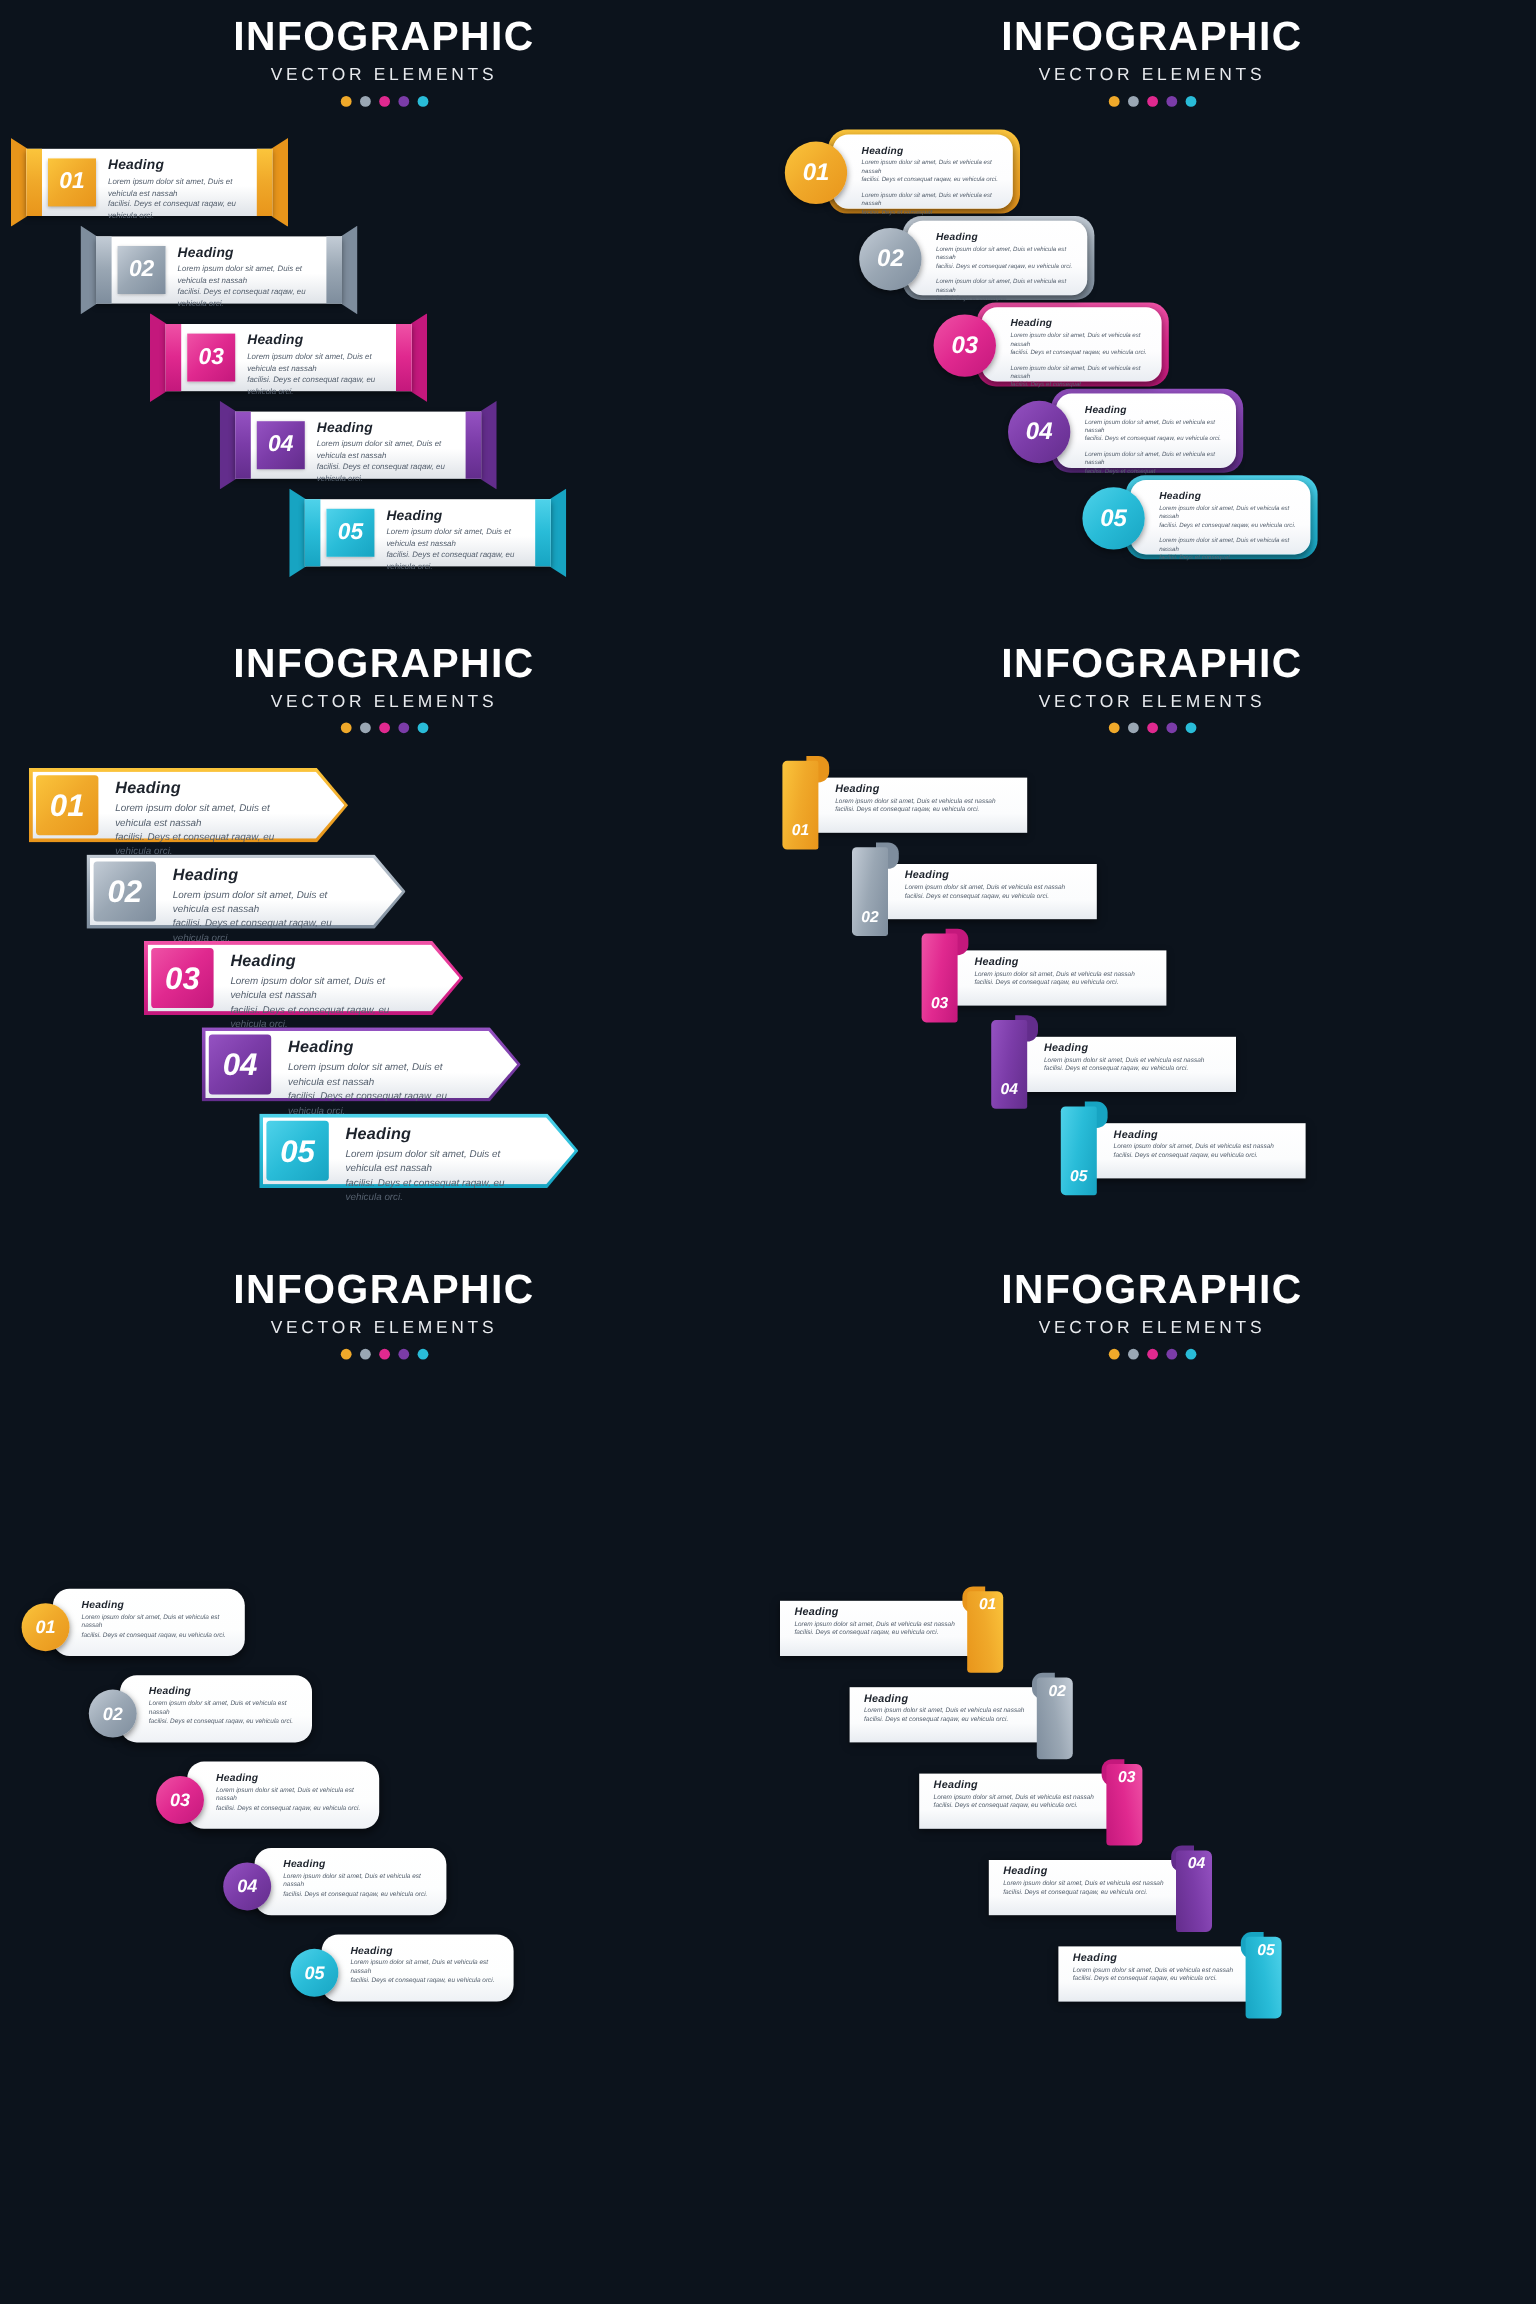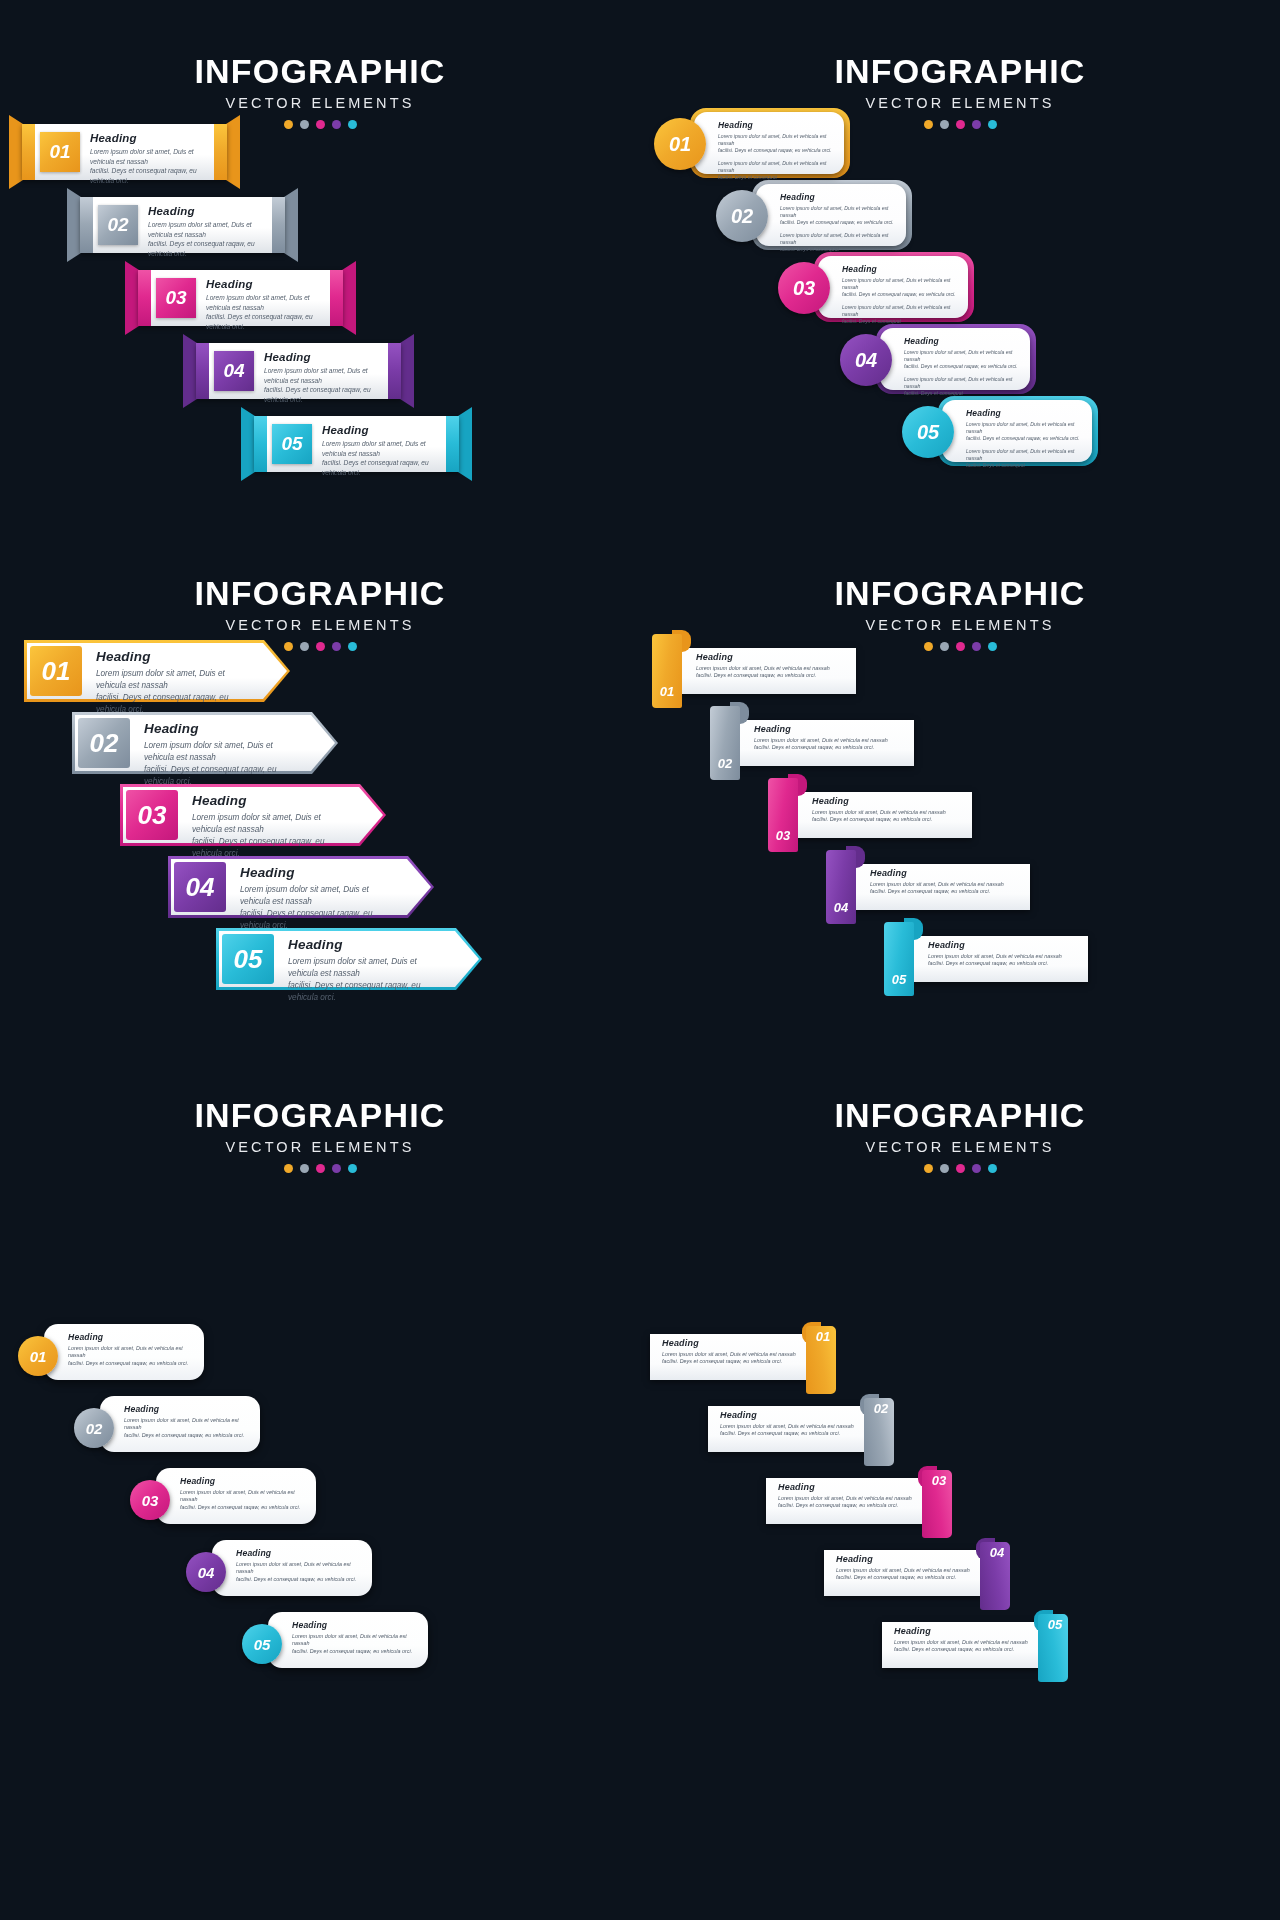--- a/index.html
+++ b/index.html
@@ -22,7 +22,7 @@
   .title-block { text-align:center; padding-top:14px; }
   .title-main {
     font-size:34px; font-weight:bold; color:#ffffff;
-    letter-spacing:1.2px; line-height:1.05;margin-top:40px;
+    letter-spacing:1.2px; line-height:1.05;
   }
   .title-sub {
     font-size:14.5px; color:#e8eaee; letter-spacing:3.1px;

